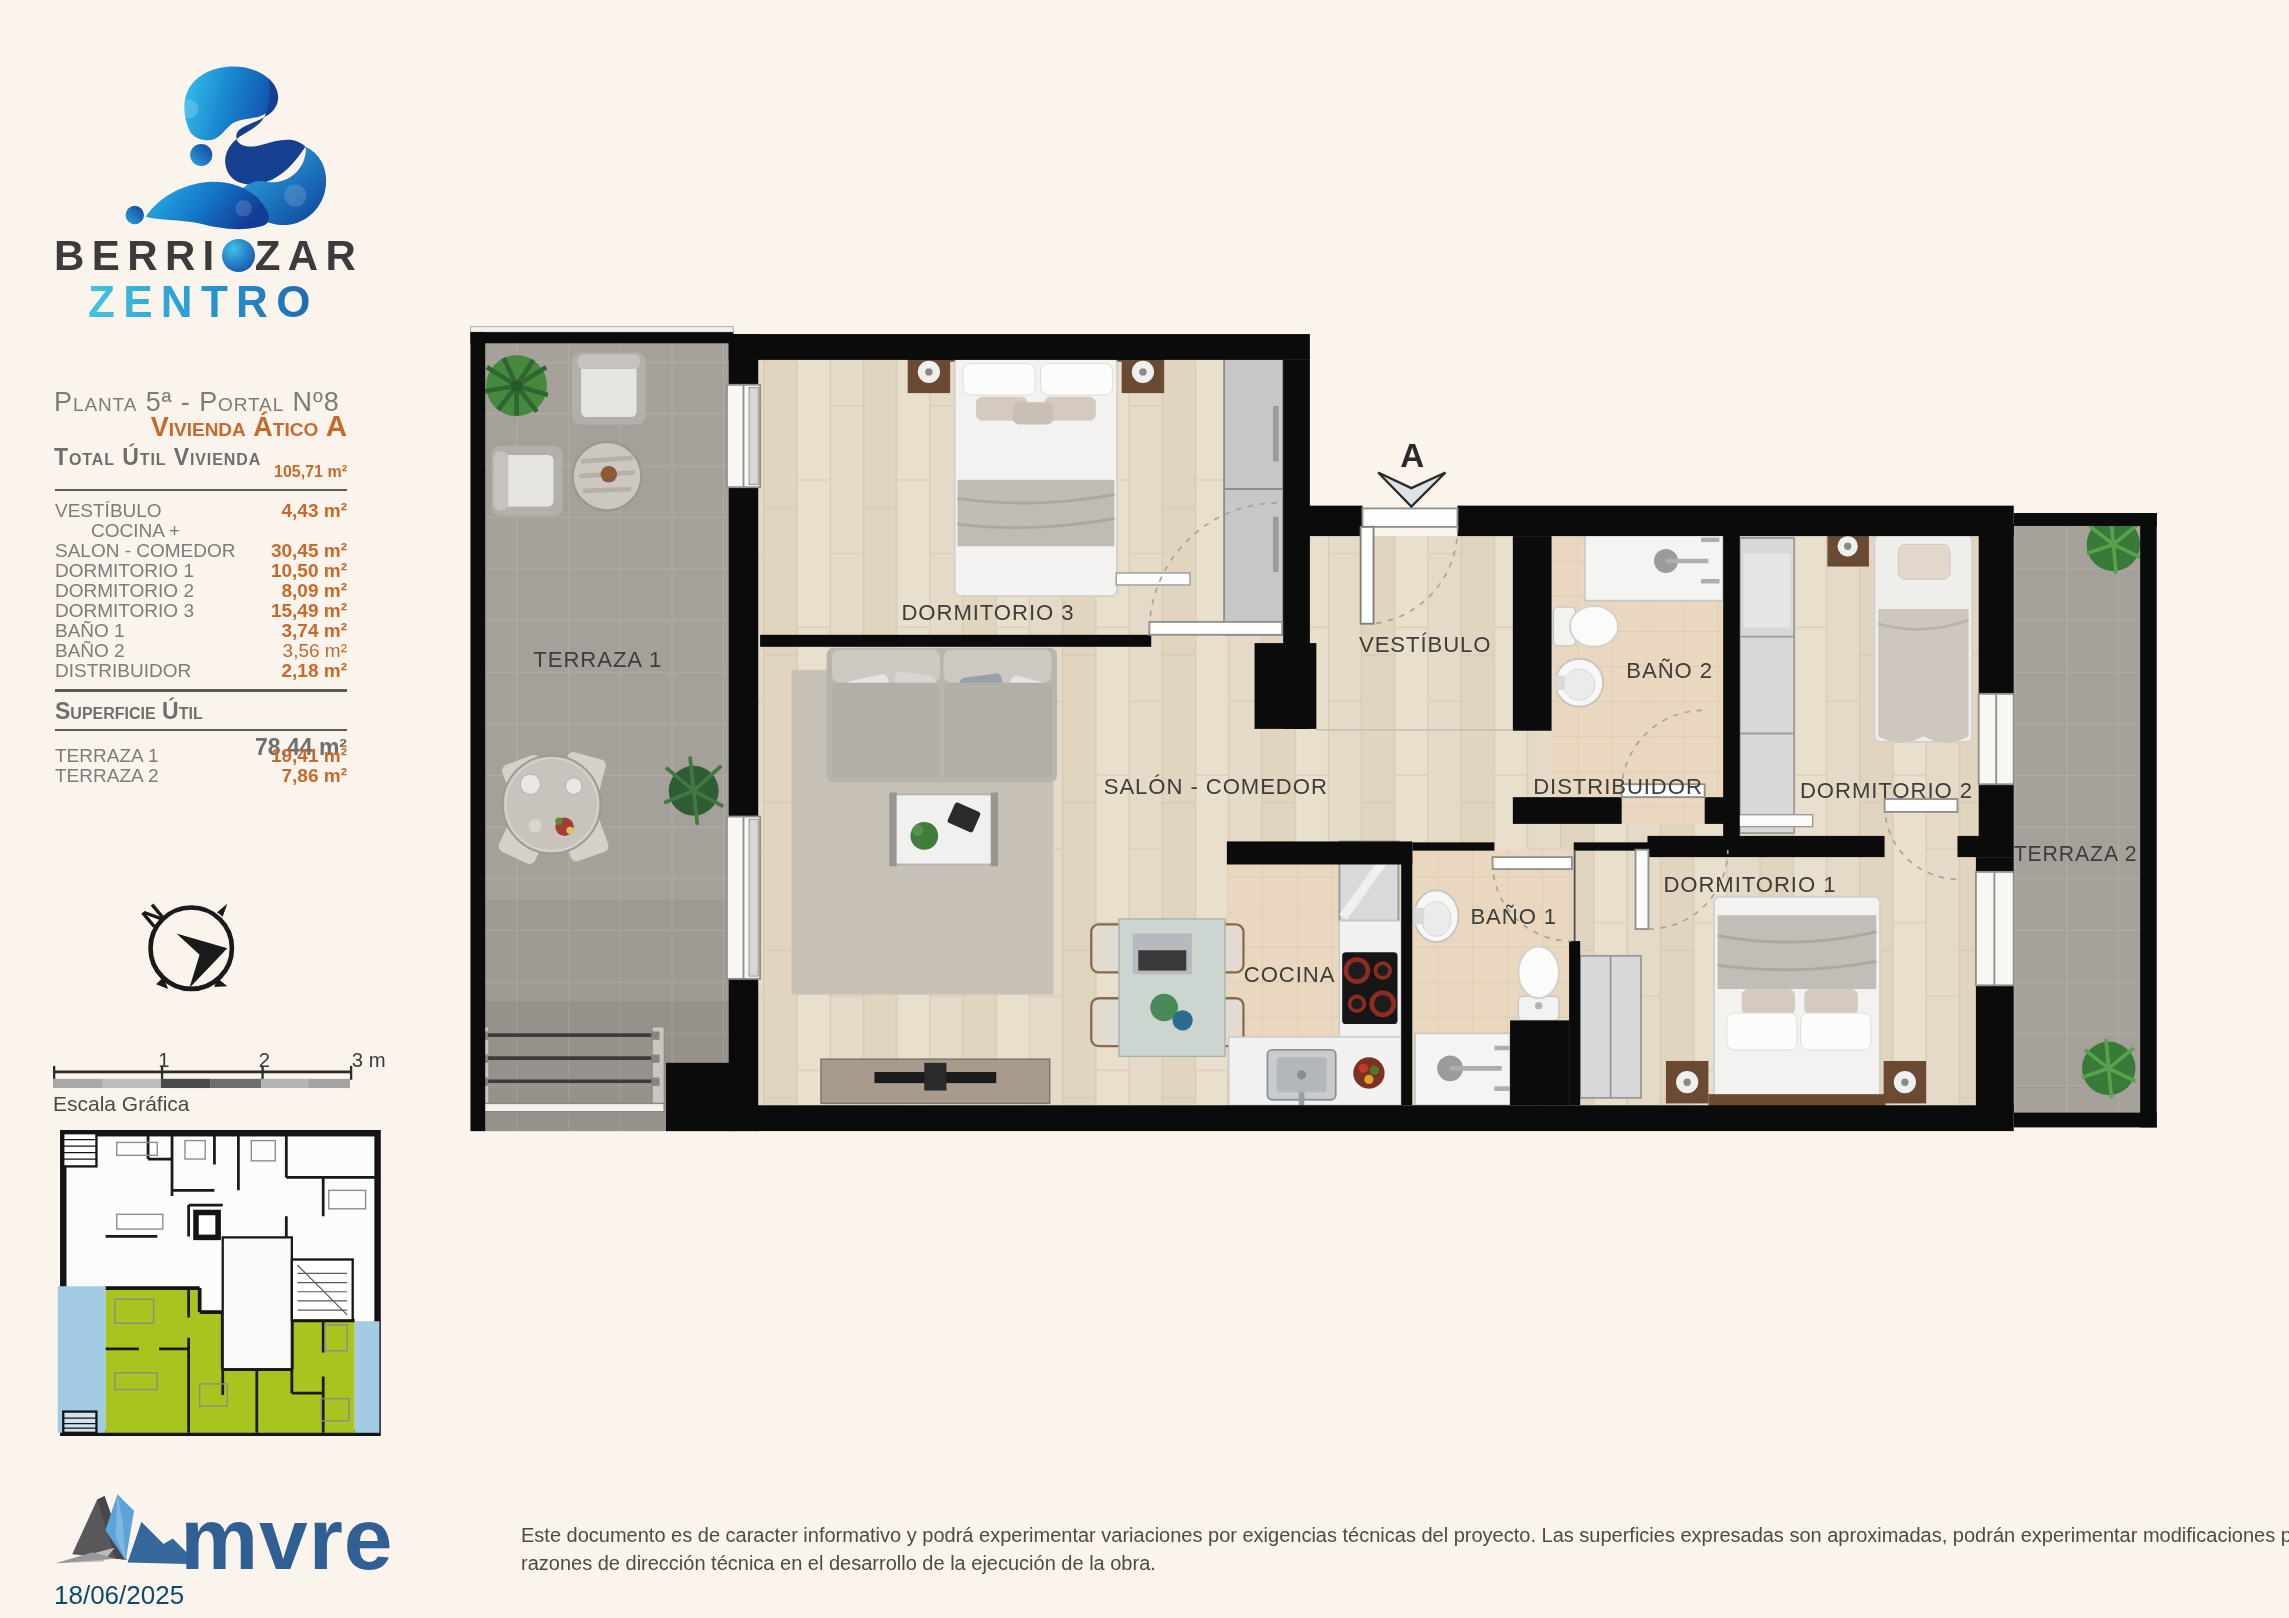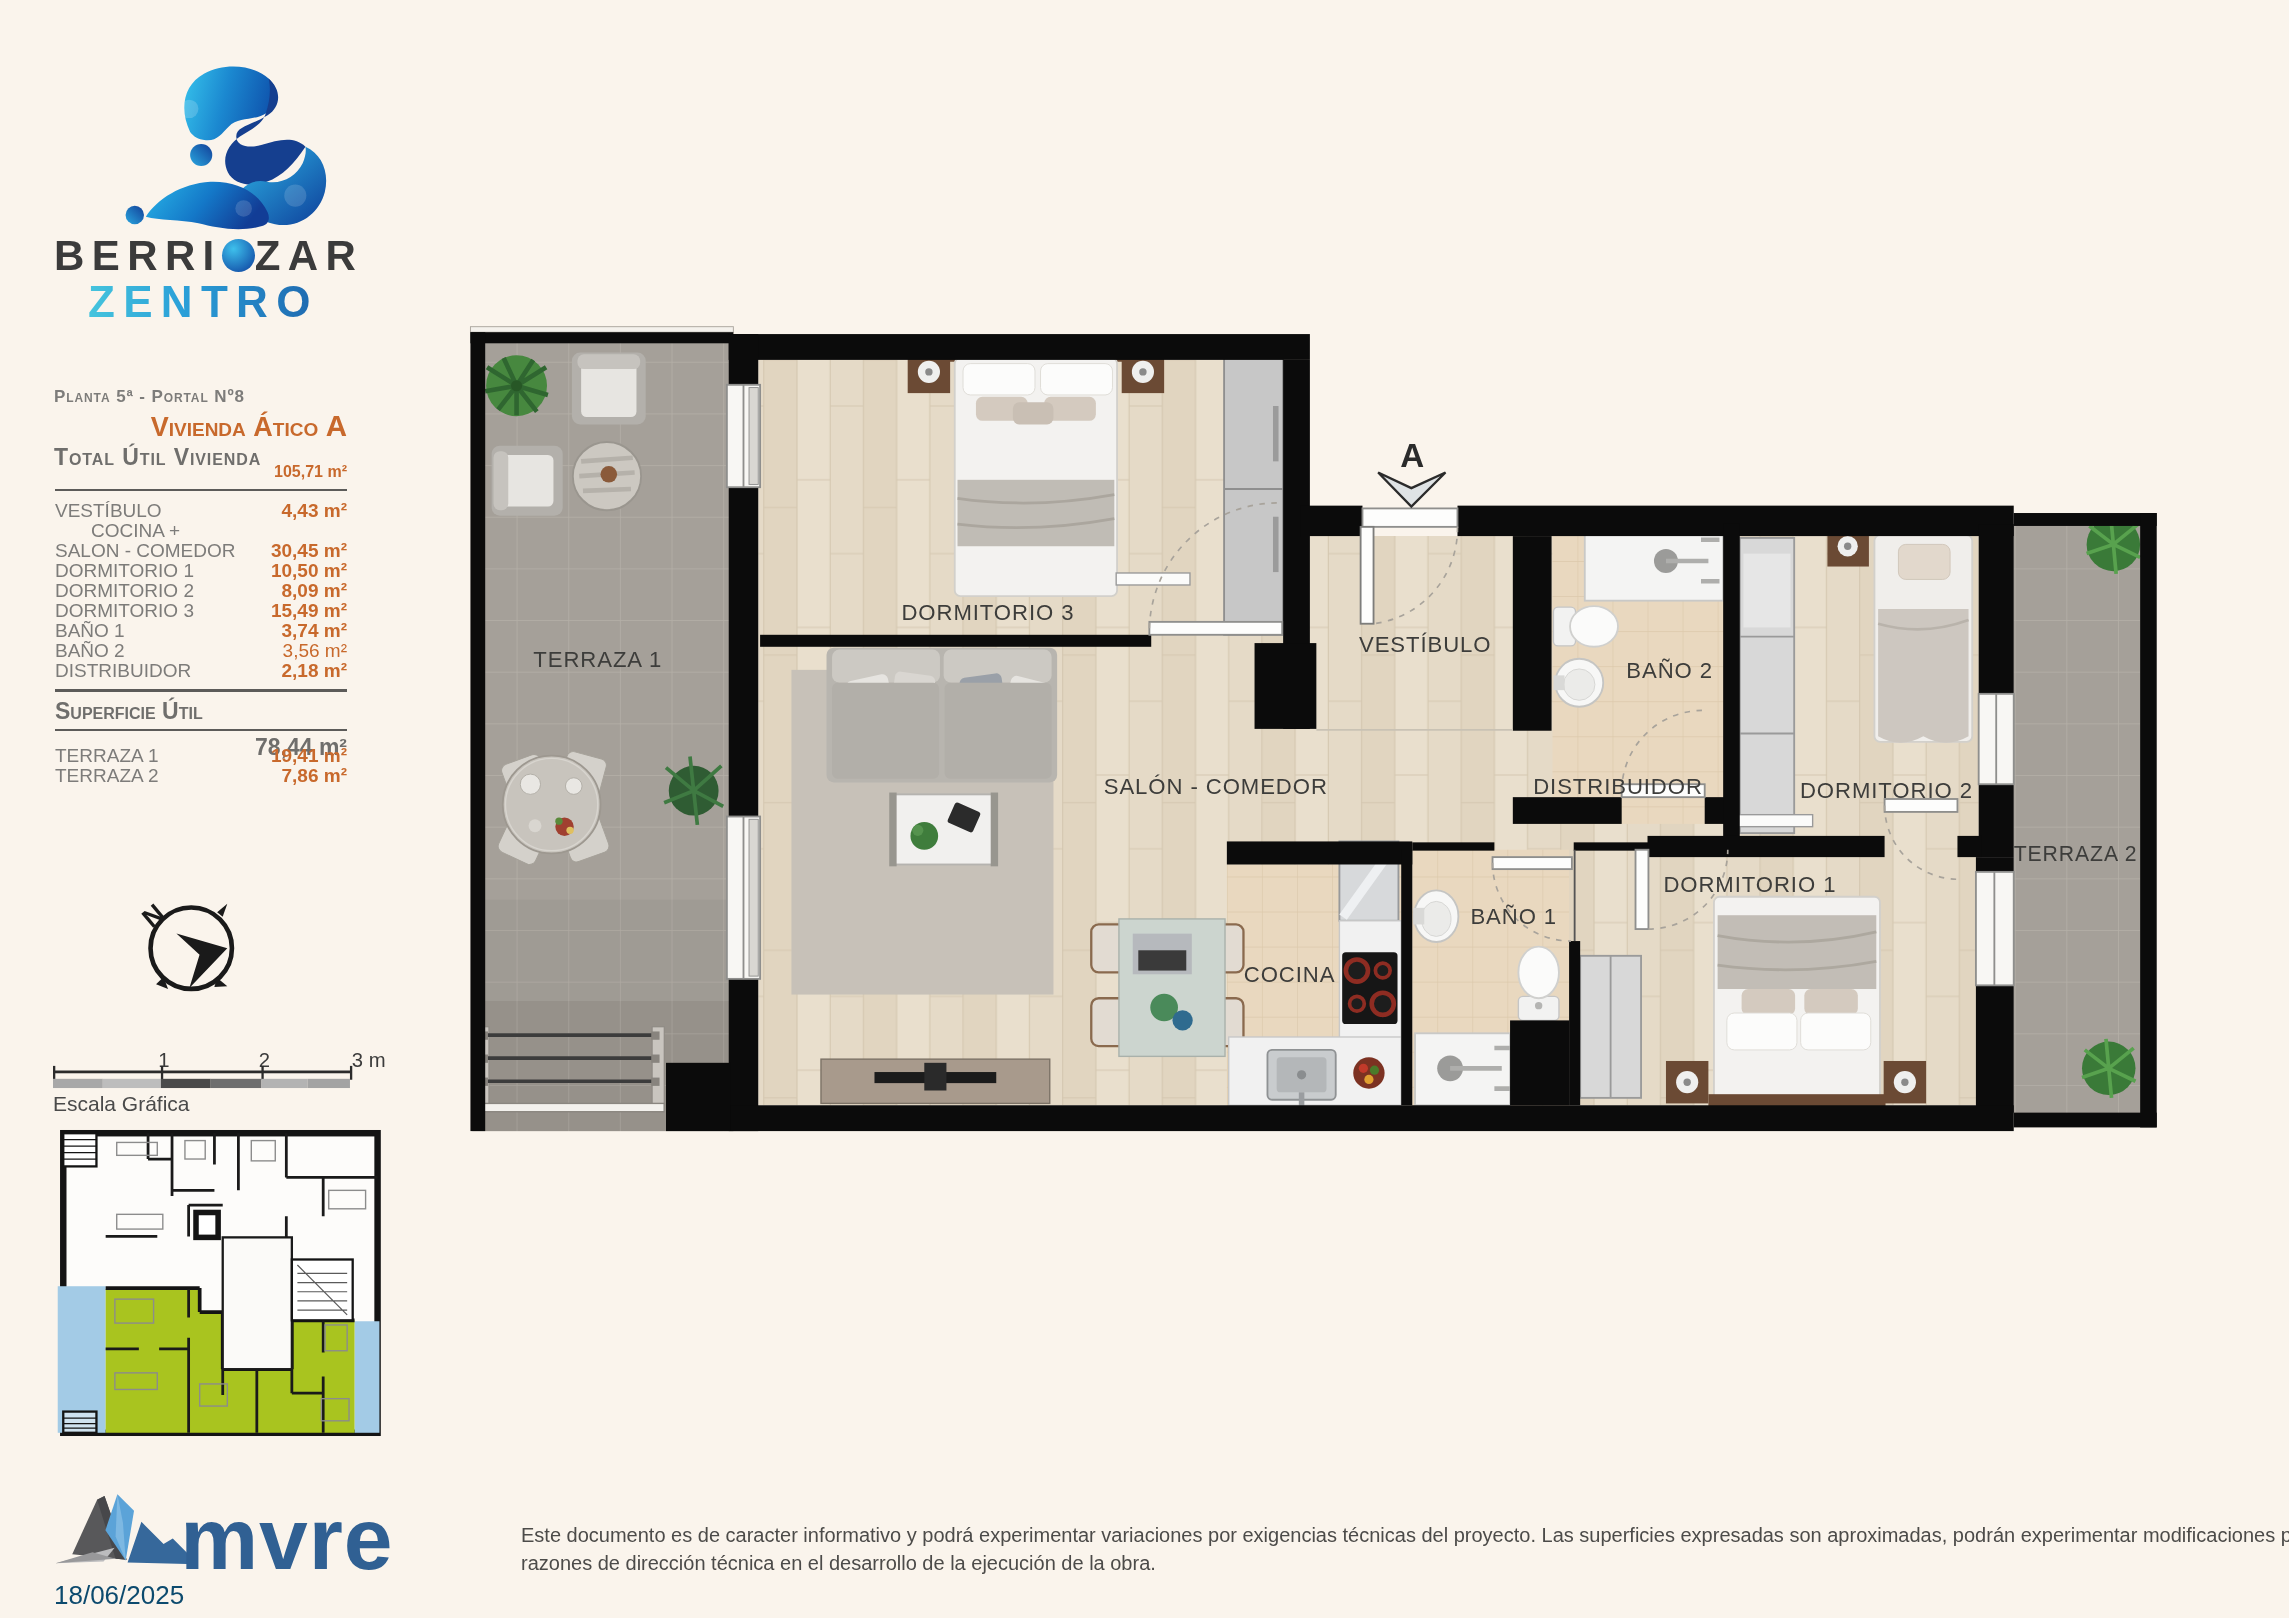--- a/index.html
+++ b/index.html
@@ -54,7 +54,7 @@
 
 <div class="abs" style="left:88px;top:277px;width:240px;height:46px;font-weight:bold;font-size:44px;letter-spacing:8.3px;background:linear-gradient(90deg,#45c4dd,#2a9fd8 40%,#1d64ac);-webkit-background-clip:text;background-clip:text;color:transparent;">ZENTRO</div>
 
-<div class="abs sc" style="left:54px;top:387px;width:305px;font-size:17px;font-weight:bold;color:#7d7c7a;letter-spacing:0.9px;">Planta 5ª - Portal Nº8</div>
+<div class="abs sc" style="left:54px;top:387px;width:305px;font-size:27px;font-weight:normal;color:#7d7c7a;letter-spacing:0.9px;">Planta 5ª - Portal Nº8</div>
 
 <div class="abs sc" style="left:55px;top:409px;width:292px;font-size:27px;font-weight:bold;color:#c8692c;text-align:right;">Vivienda Ático <span style="font-size:29.5px;">A</span></div>
 

